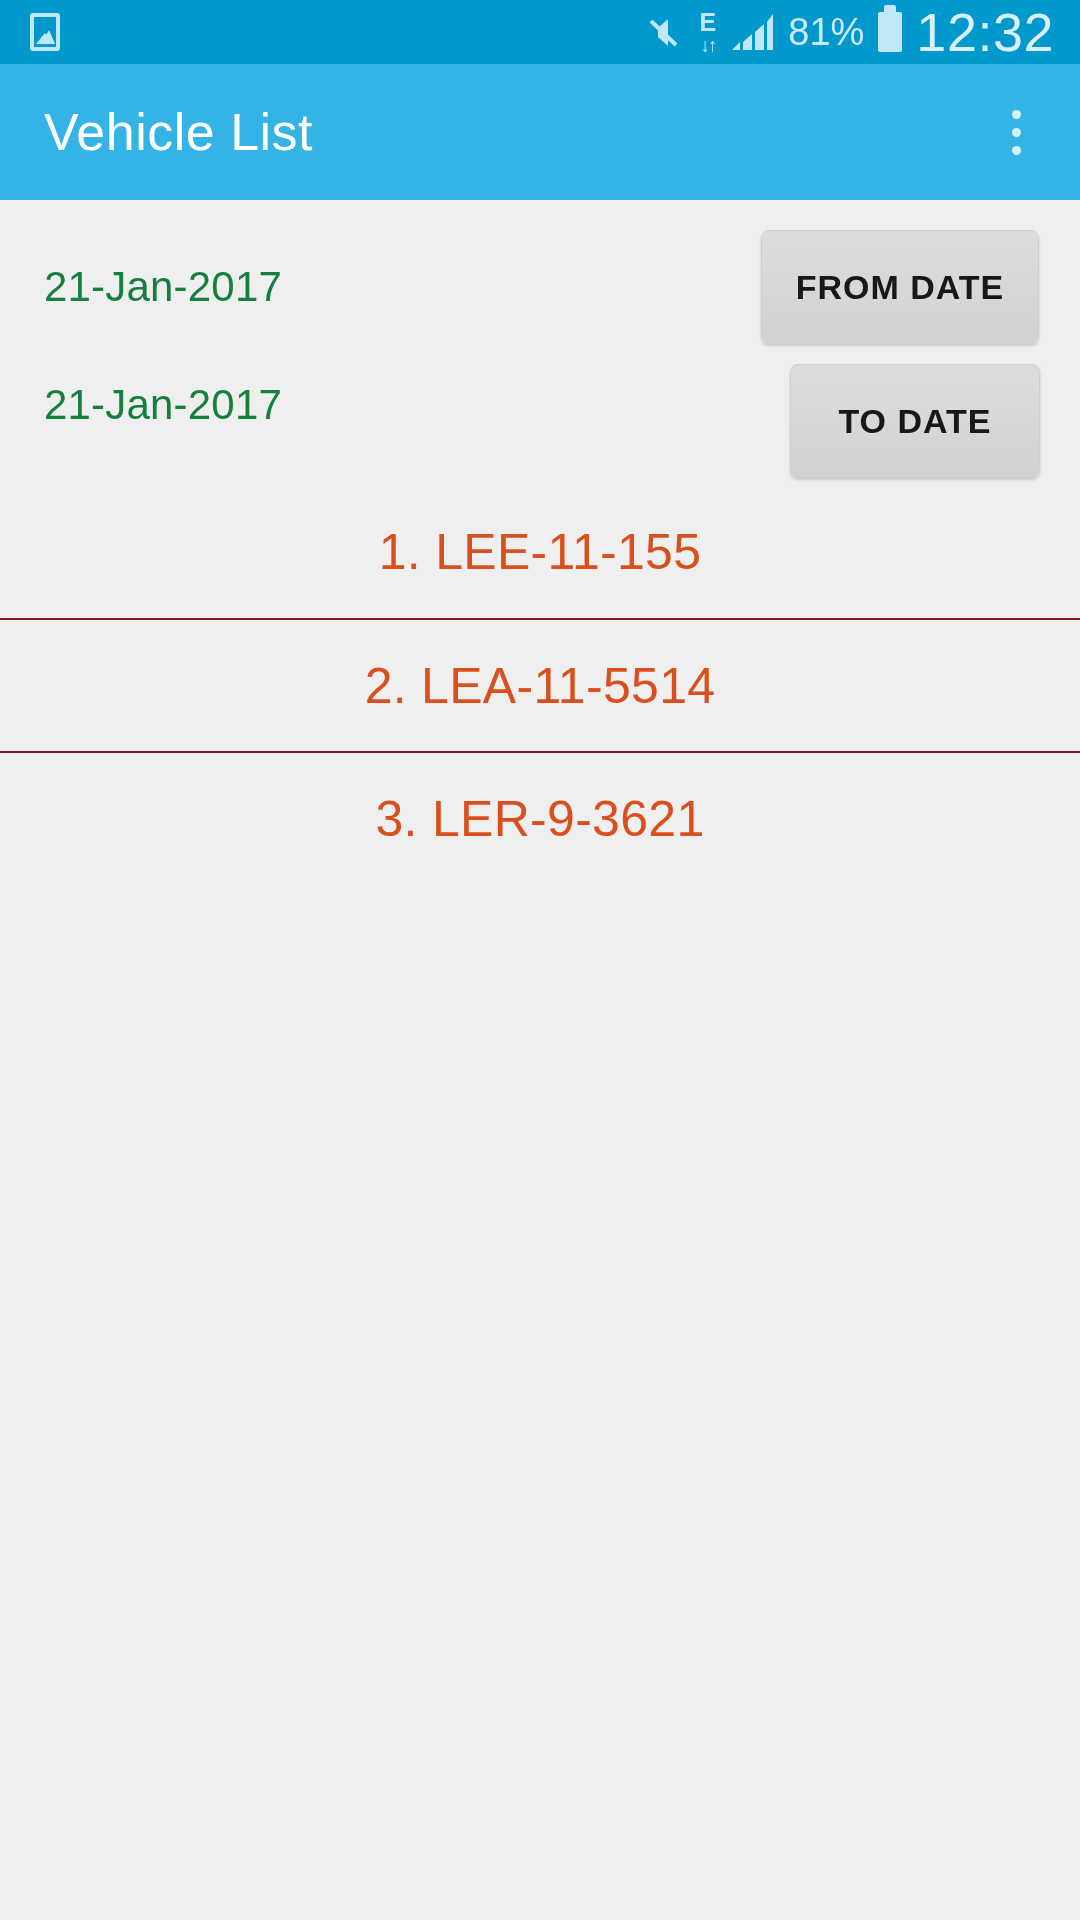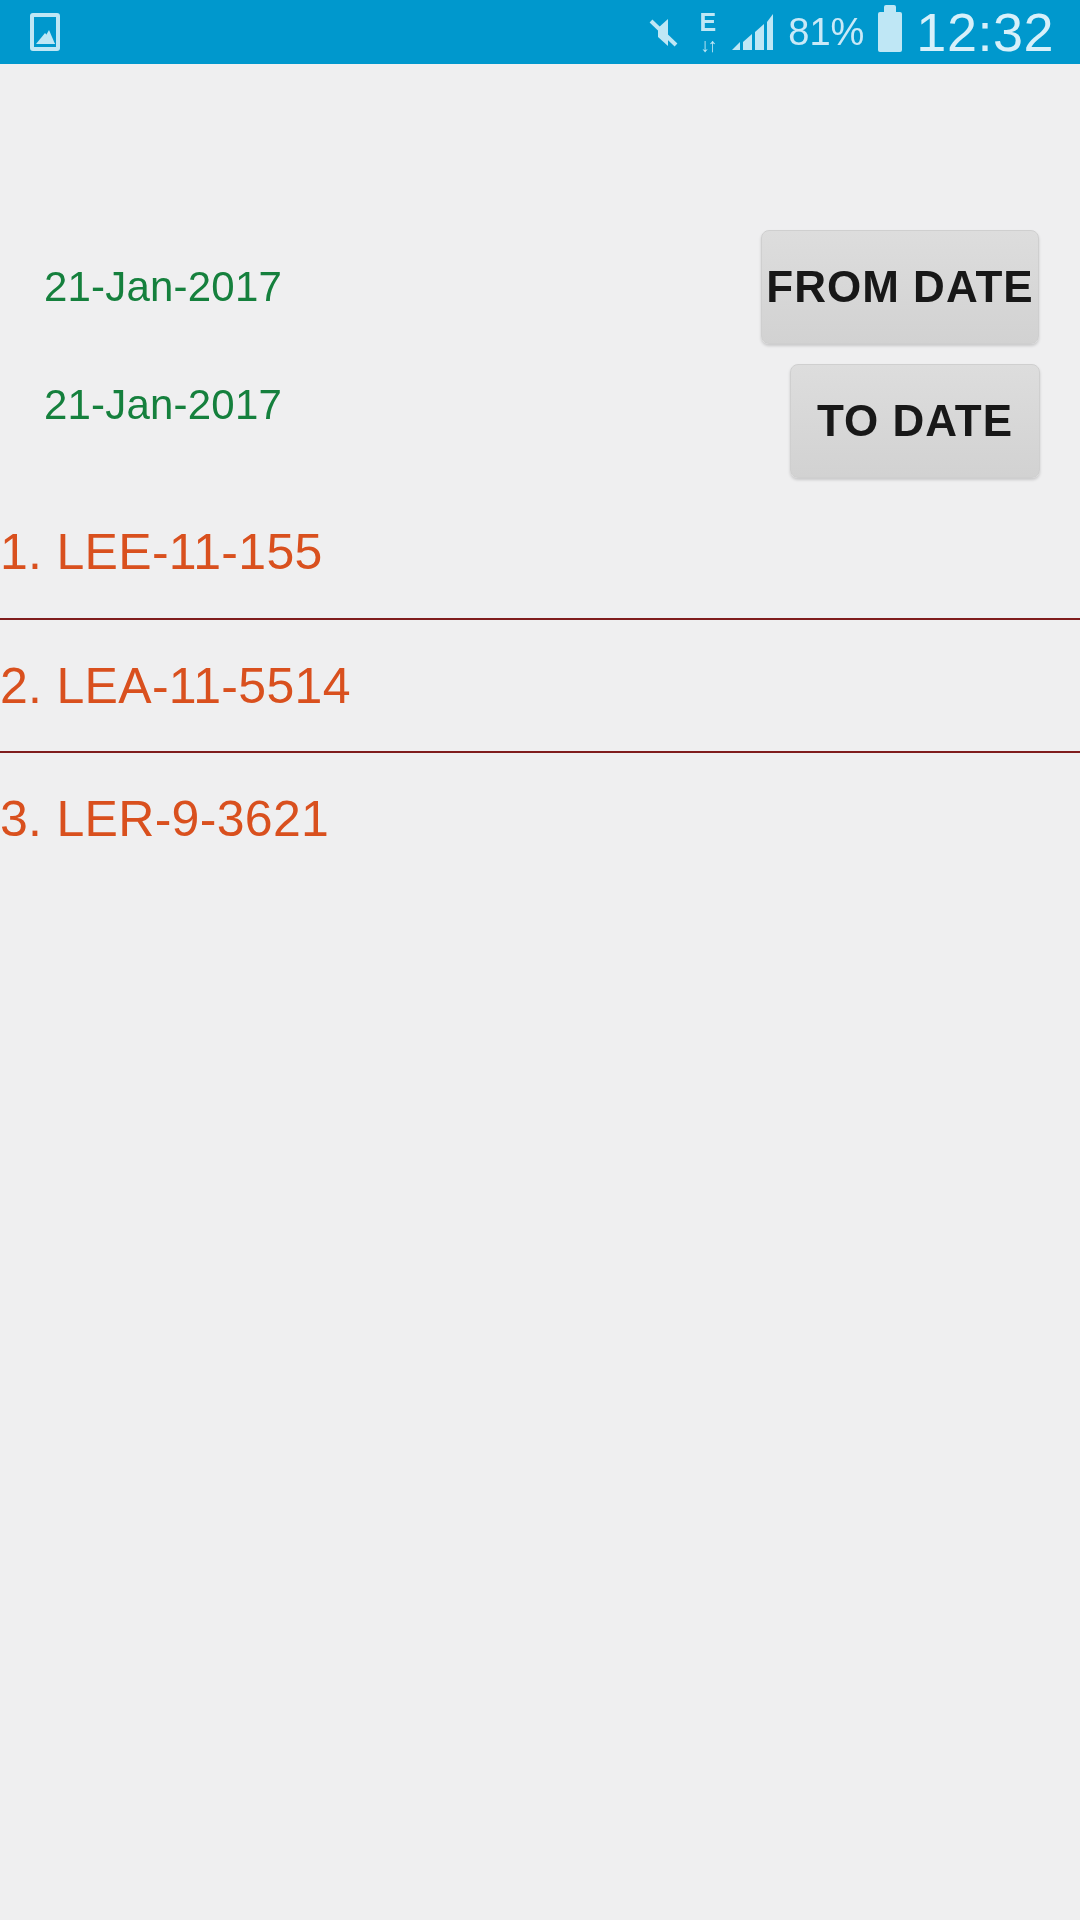--- a/index.html
+++ b/index.html
@@ -272,6 +272,14 @@
     </div>
   </div>
 
+  <div class="app-bar">
+    <div class="app-title">Vehicle List</div>
+    <div class="overflow-menu">
+      <span class="dot"></span>
+      <span class="dot"></span>
+      <span class="dot"></span>
+    </div>
+  </div>
 
   <div class="content">
 

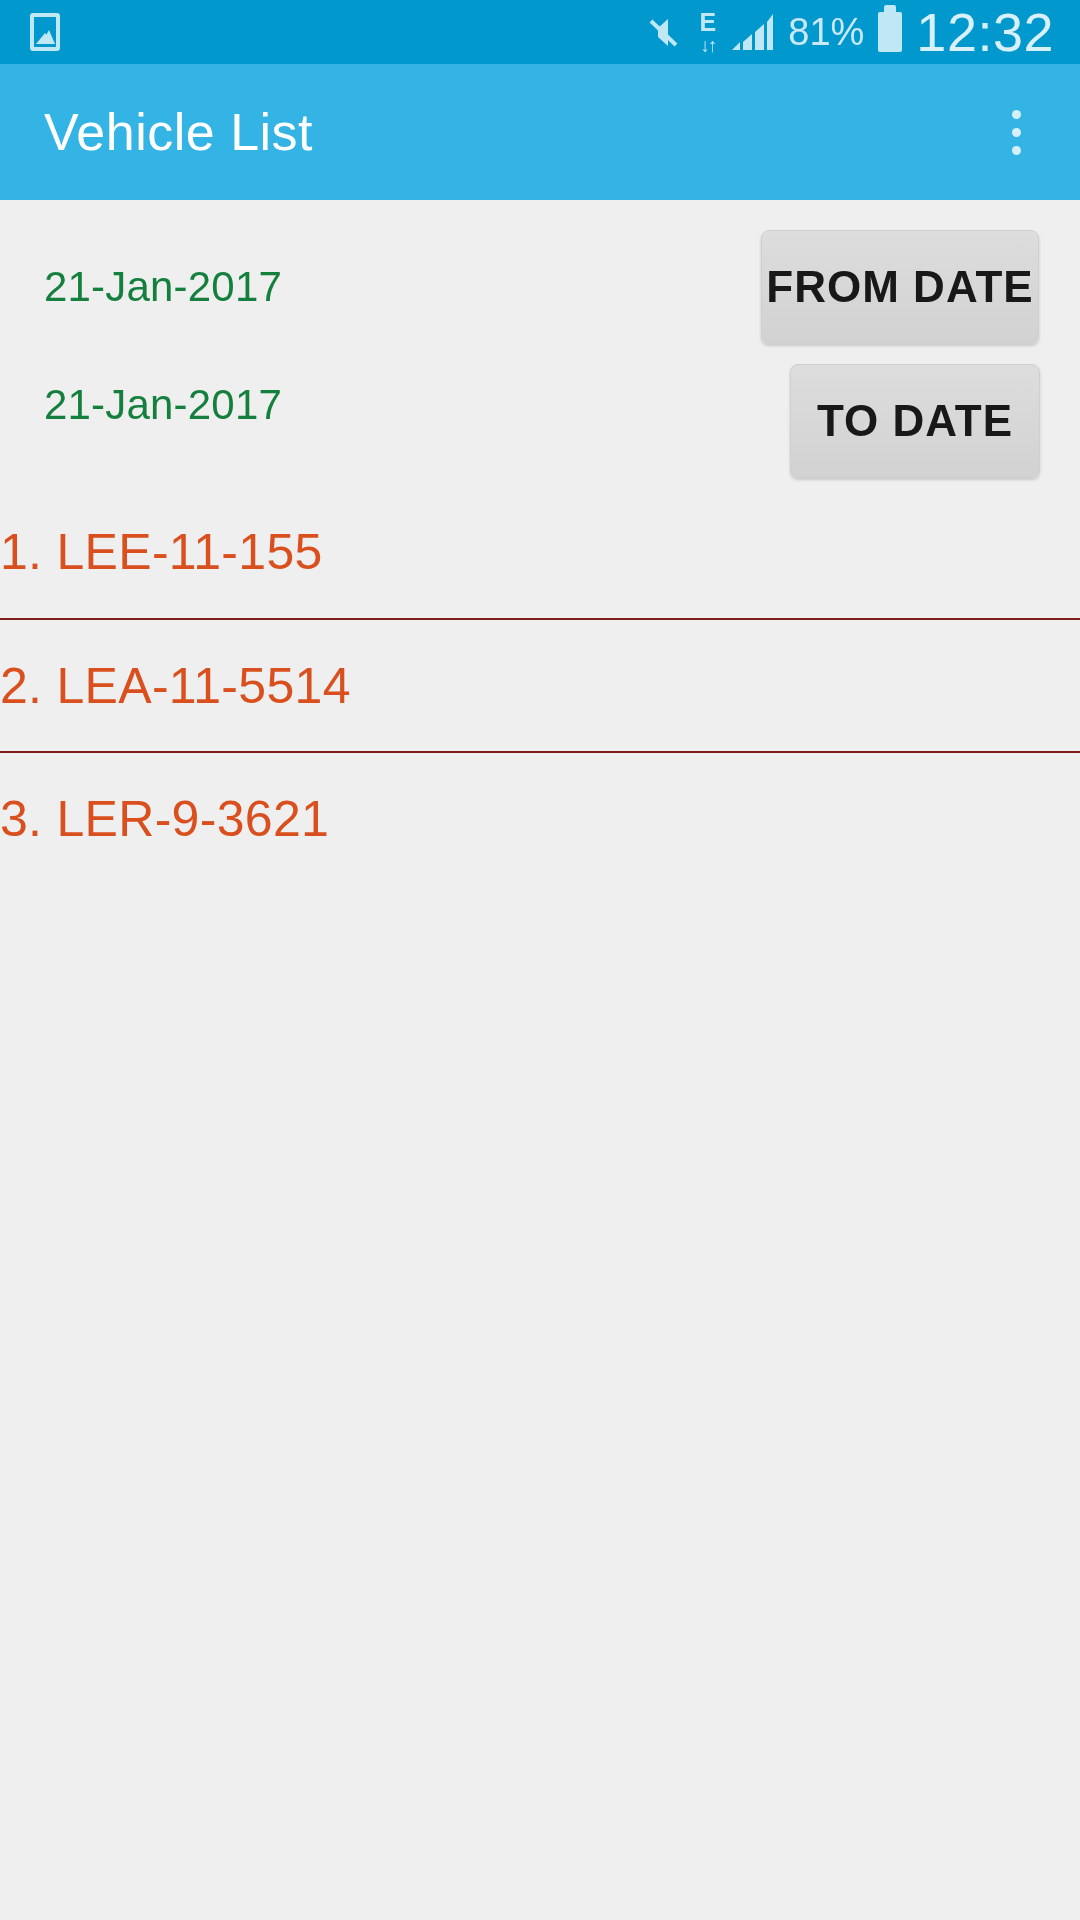--- a/index.html
+++ b/index.html
@@ -198,7 +198,7 @@
     align-items: center;
     justify-content: center;
     color: #181818;
-    font-size: 44px;
+    font-size: 34px;
     font-weight: bold;
     letter-spacing: 1px;
     text-align: center;

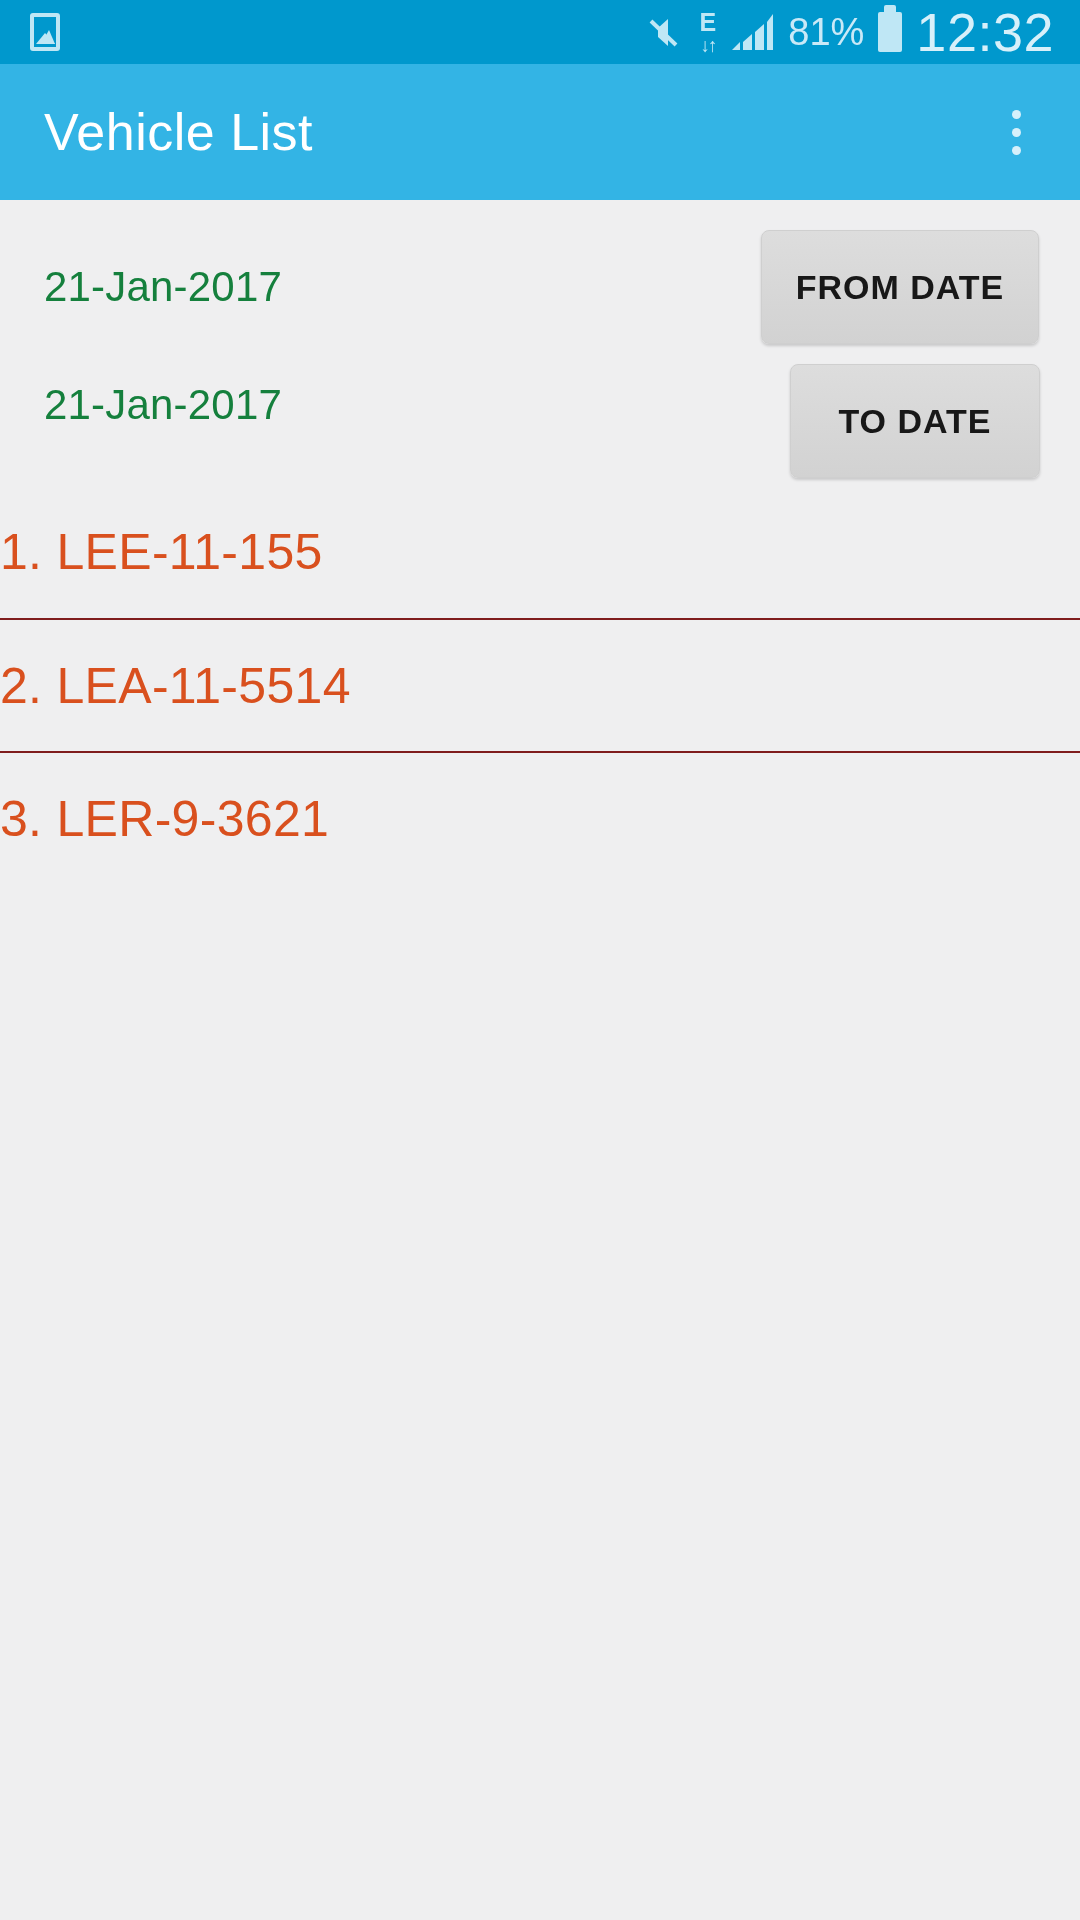--- a/index.html
+++ b/index.html
@@ -224,6 +224,7 @@
     display: flex;
     align-items: center;
     box-sizing: border-box;
+    justify-content: center;
   }
   .vehicle-item + .vehicle-item {
     border-top: 2px solid #7f1d1d;

